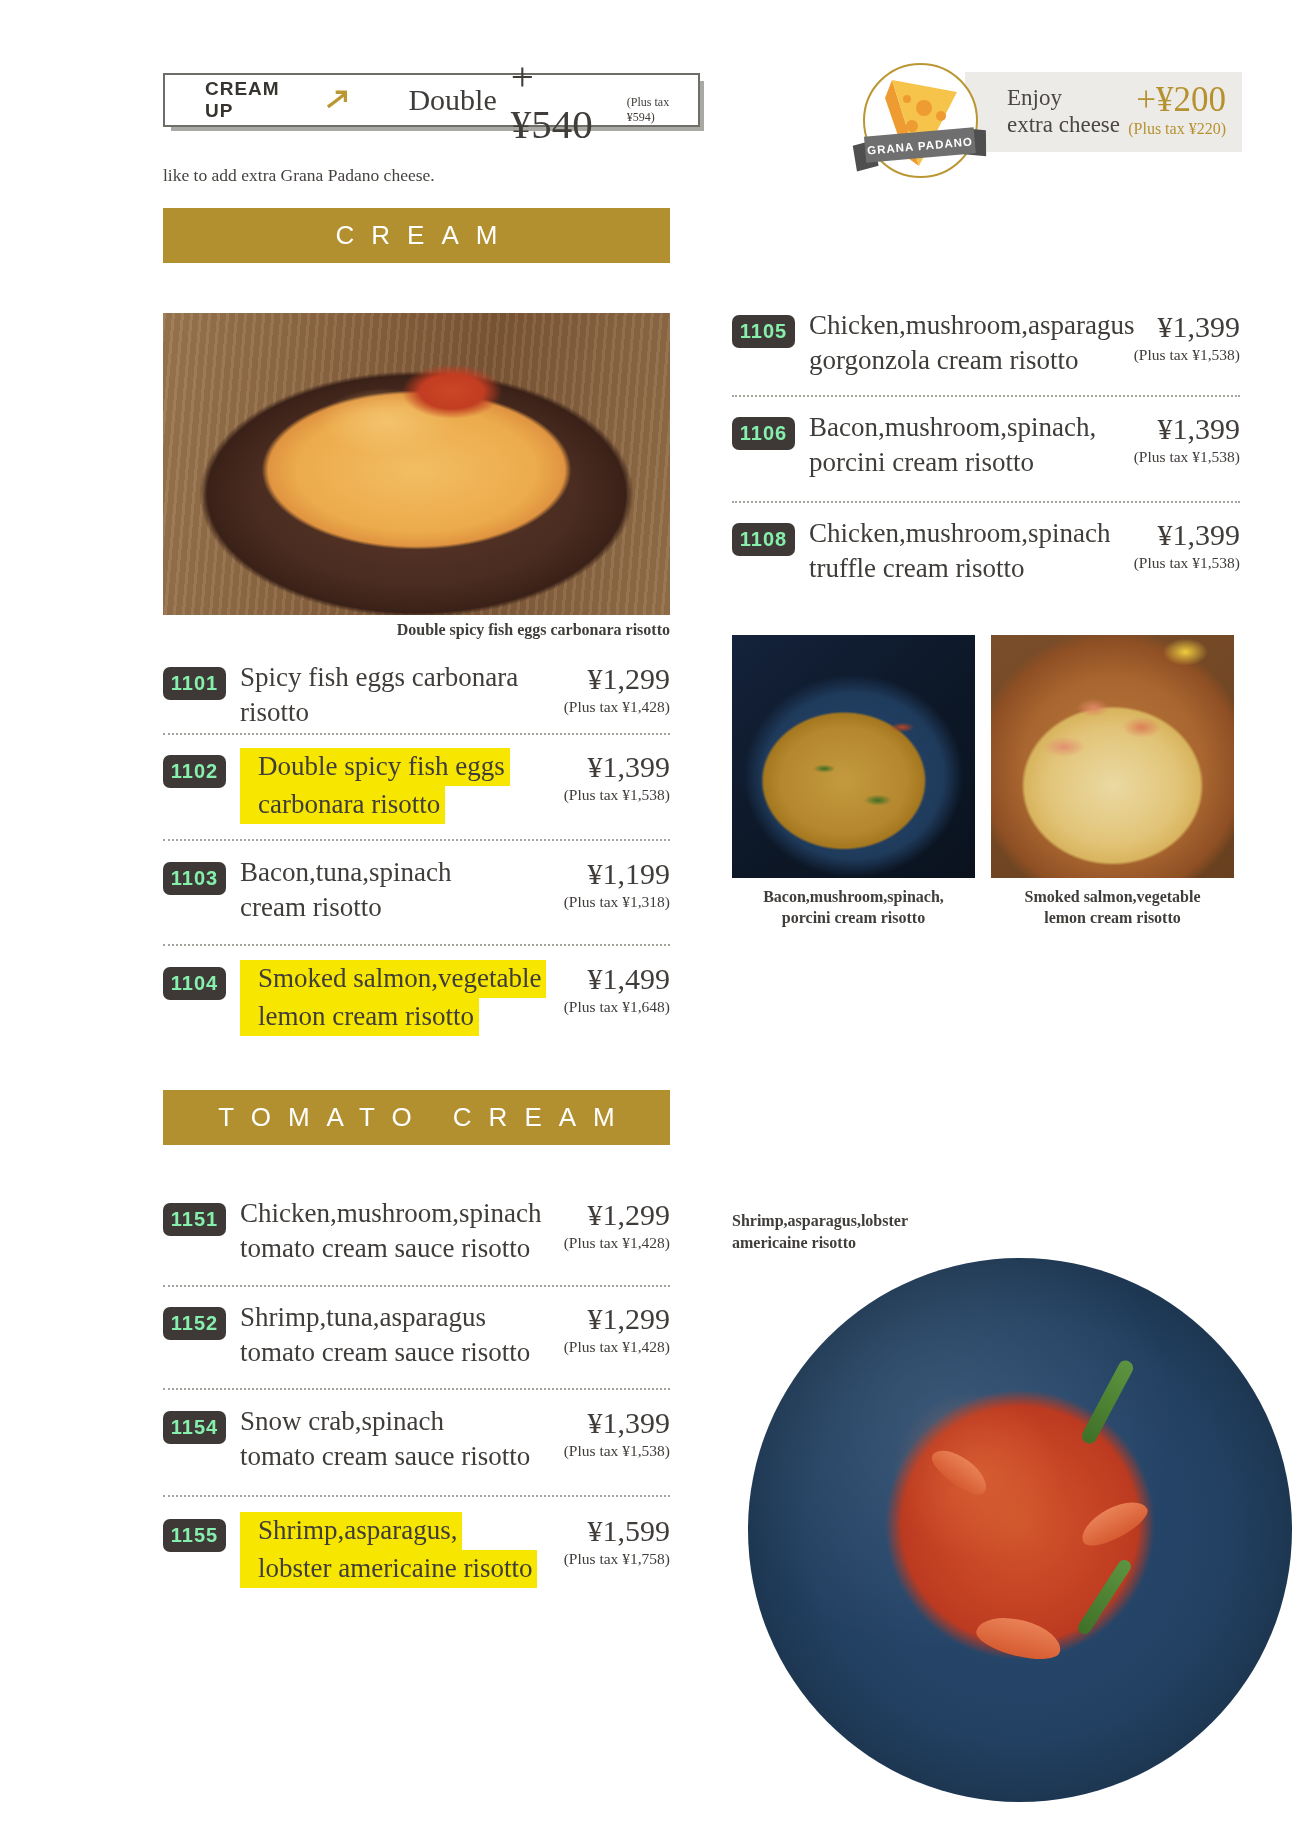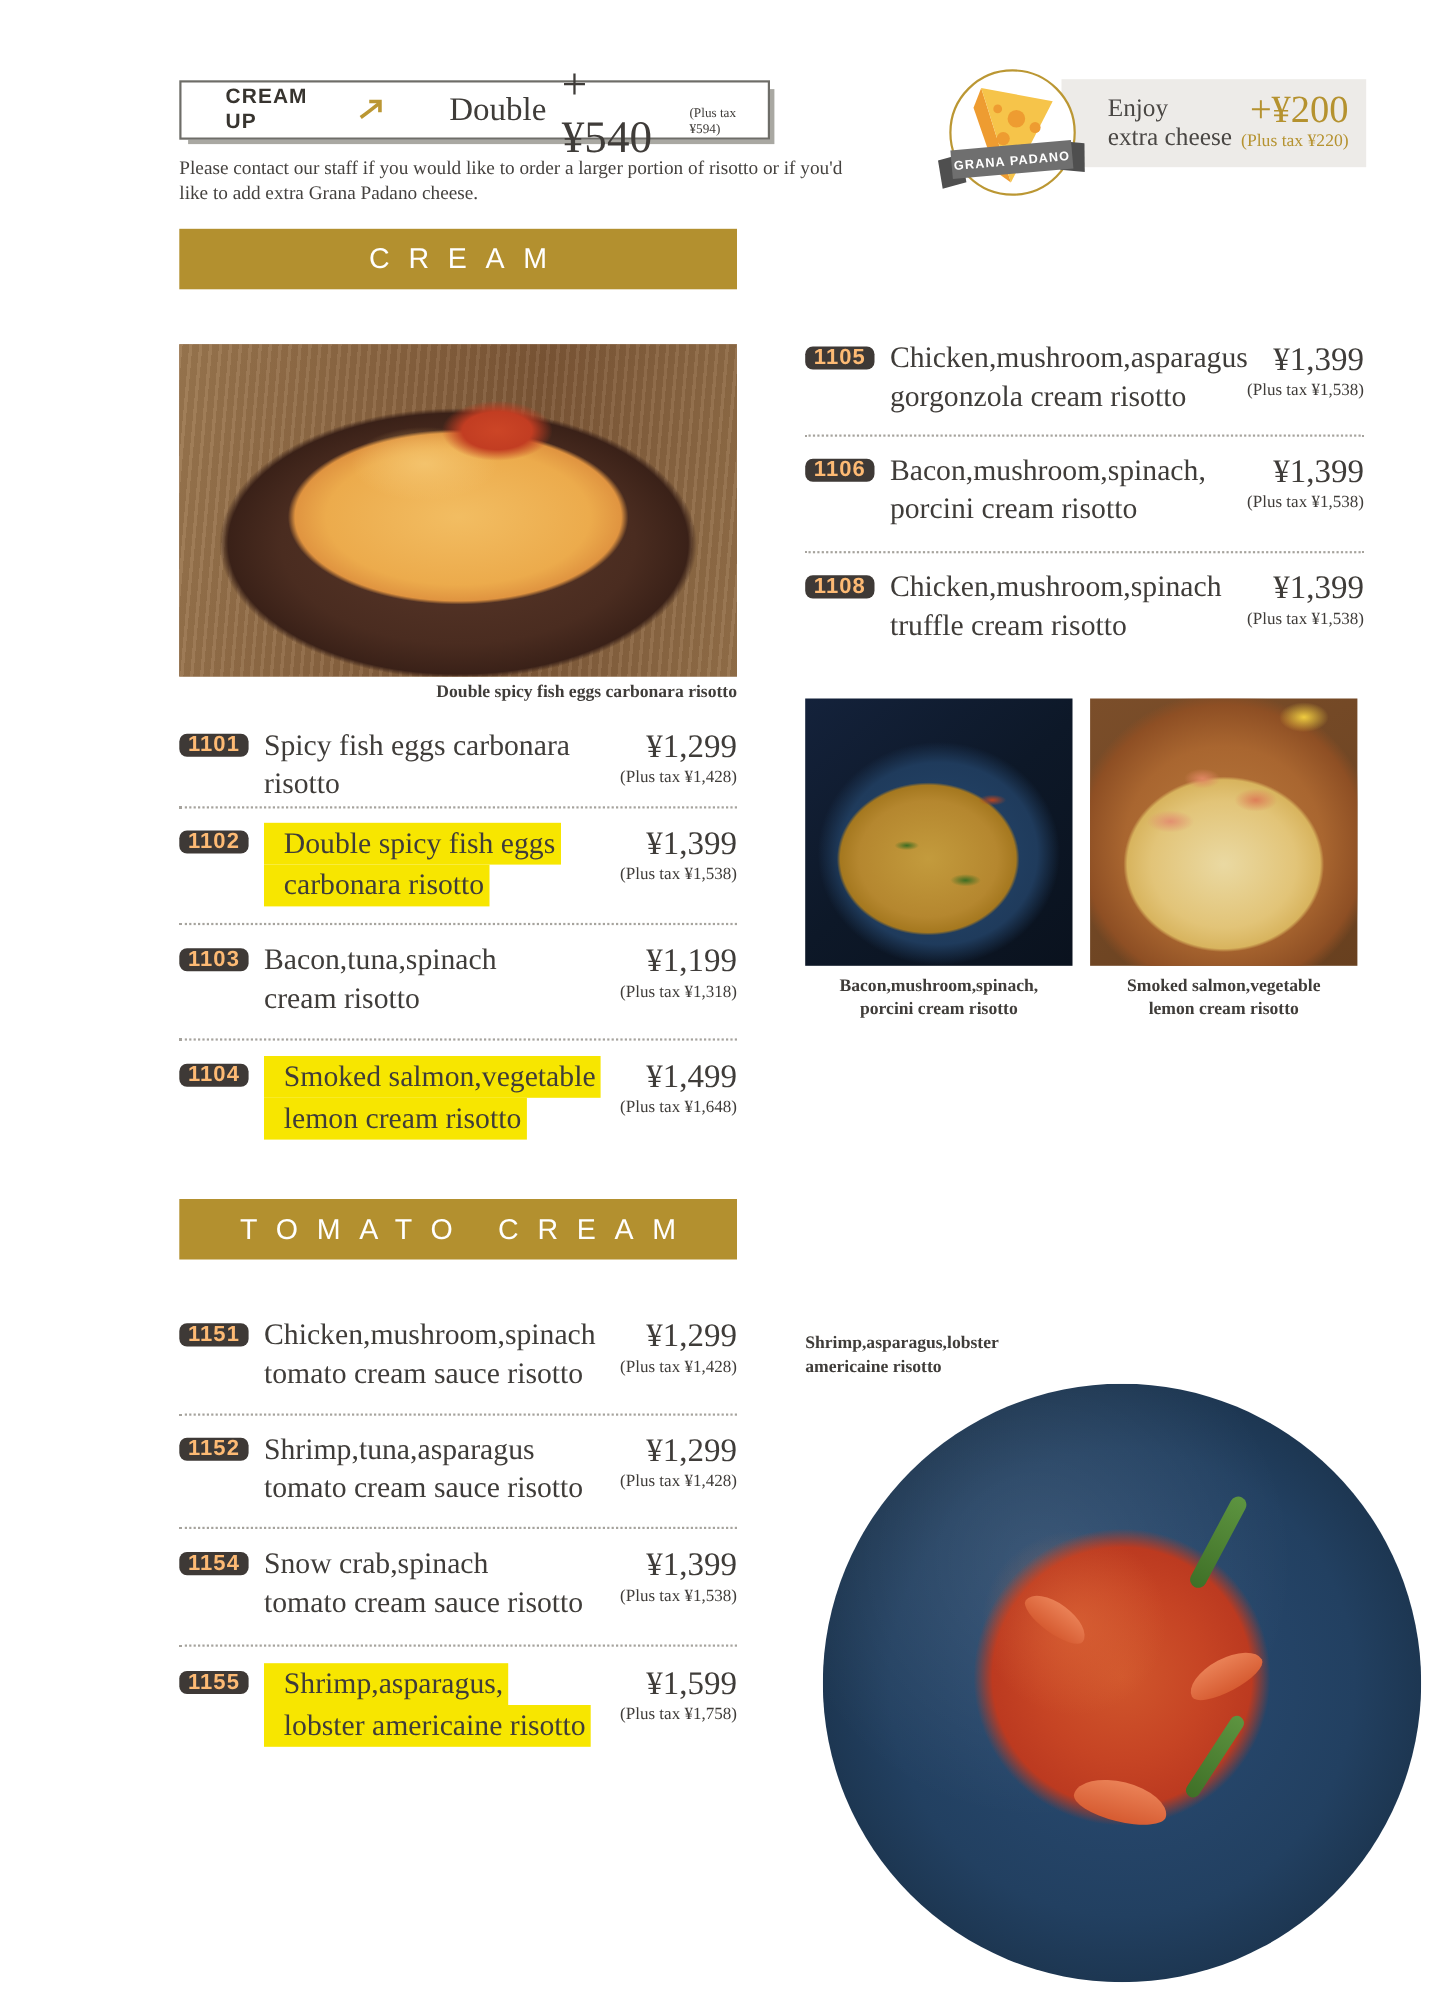--- a/index.html
+++ b/index.html
@@ -114,7 +114,7 @@
 </div>
 
 <div class="abs notice">
-  <span>Please contact our staff if you would like to order a larger portion of risotto or if you'd</span><br>
+  <br>
   <span>like to add extra Grana Padano cheese.</span>
 </div>
 

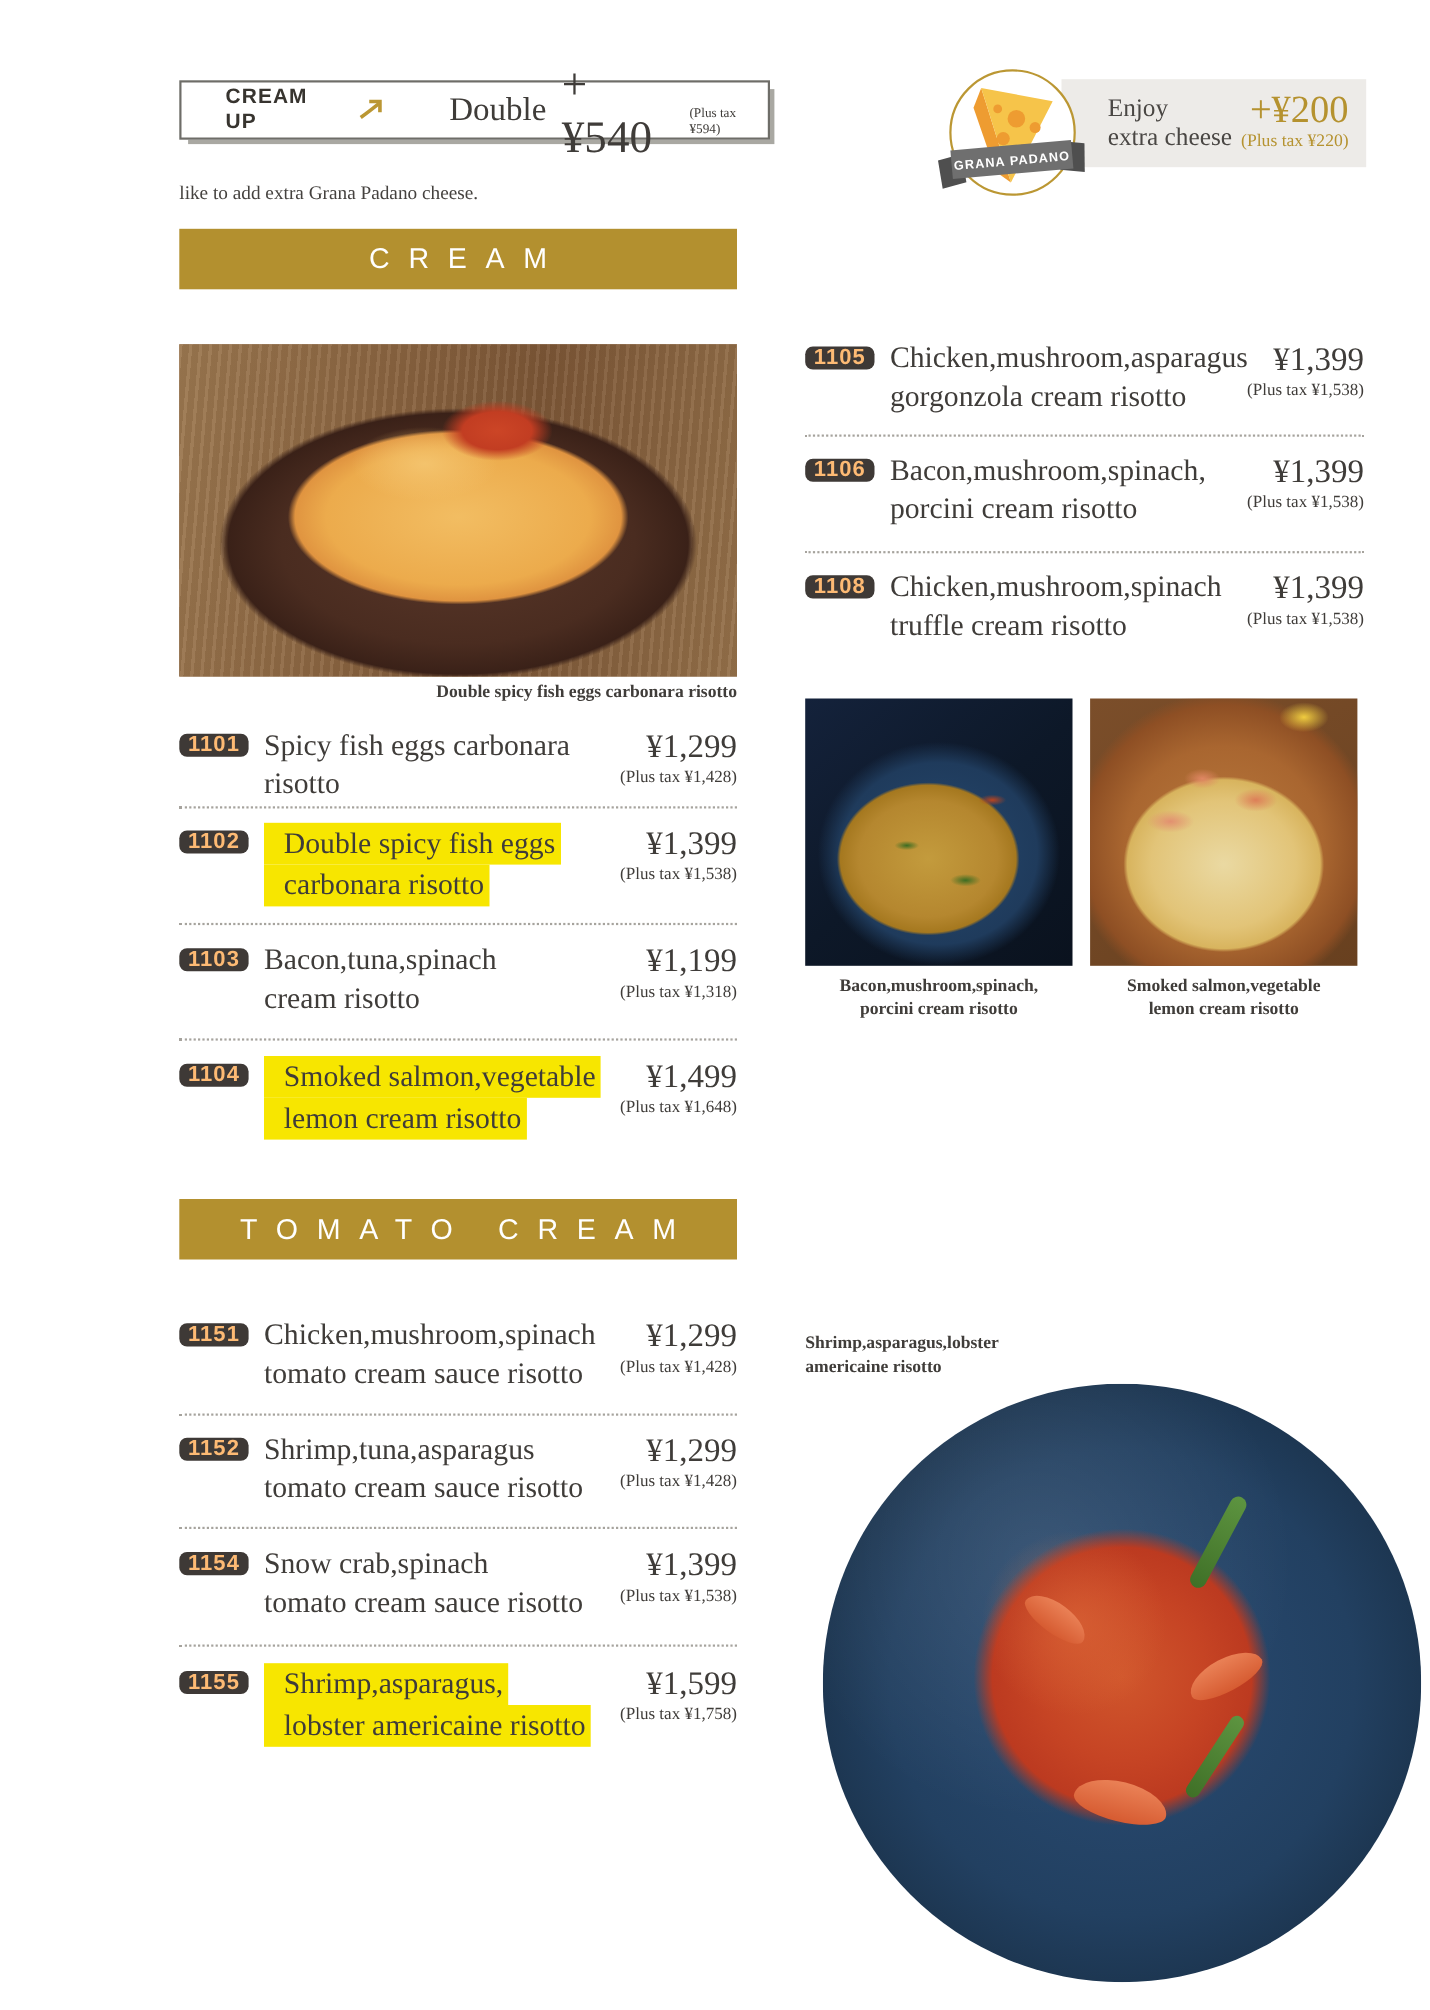--- a/index.html
+++ b/index.html
@@ -85,8 +85,8 @@
   .row-left{left:163px;width:507px;}
   .row-right{left:732px;}
   .badge{
-    position:absolute;left:0;top:7px;width:63px;height:21px;border-radius:7px;
-    background:#3e3936;color:#fdba74;font-family:"Liberation Sans",sans-serif;
+    position:absolute;left:0;top:7px;width:63px;height:33px;border-radius:7px;
+    background:#3e3936;color:#86efac;font-family:"Liberation Sans",sans-serif;
     font-size:20px;font-weight:bold;display:flex;align-items:center;justify-content:center;letter-spacing:1px;
   }
   .iname{margin-left:77px;font-size:27px;line-height:35px;color:#3f3c39;width:330px;}

